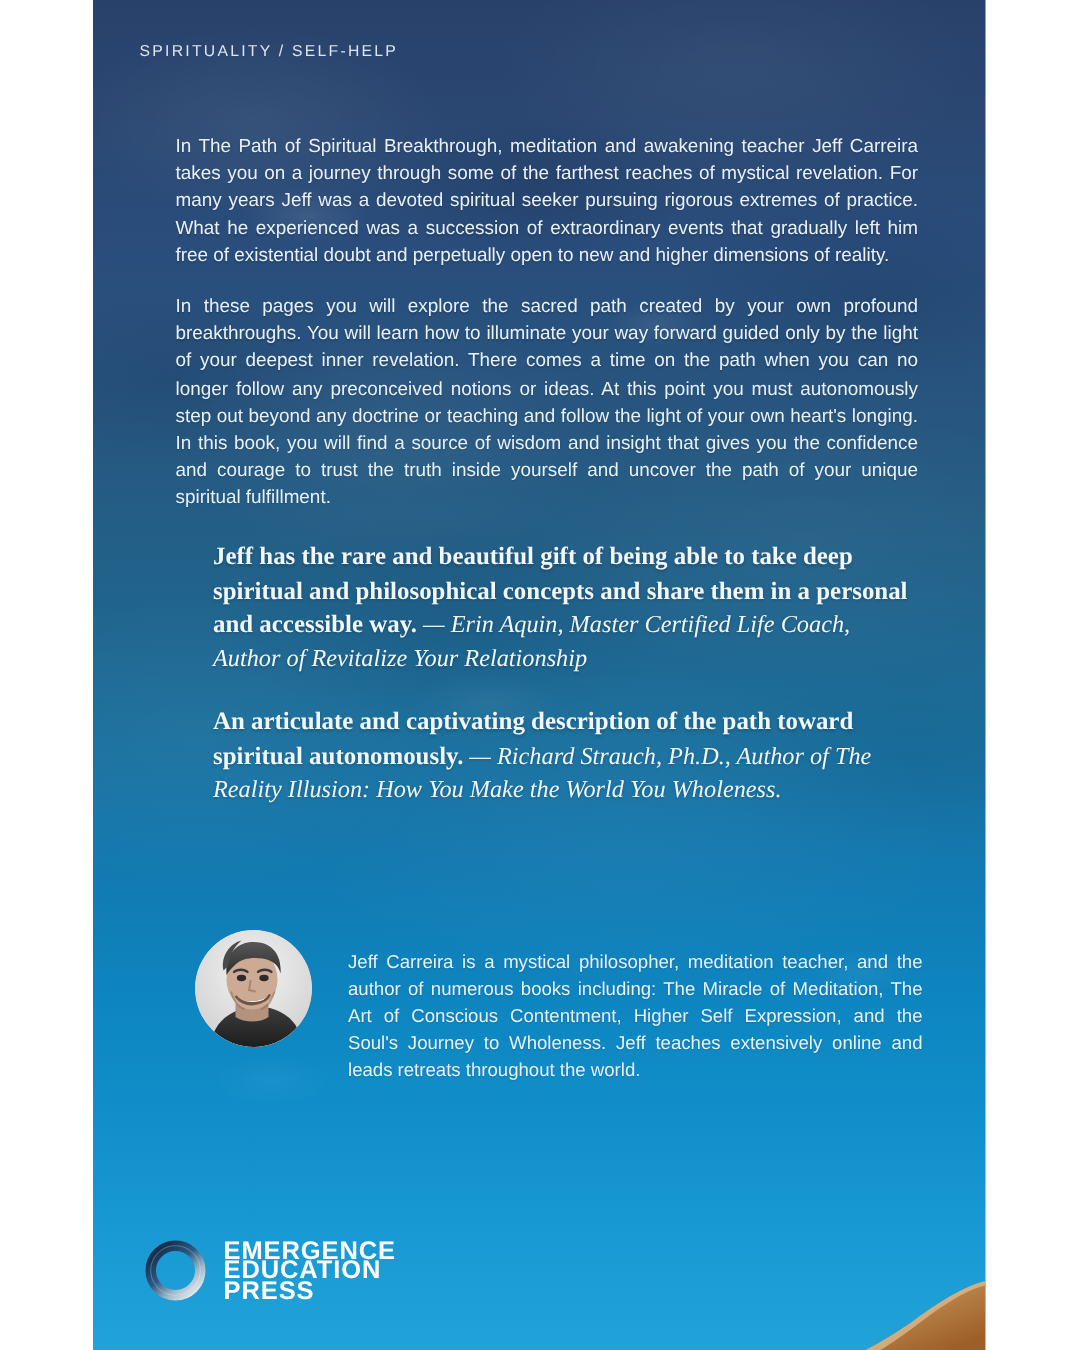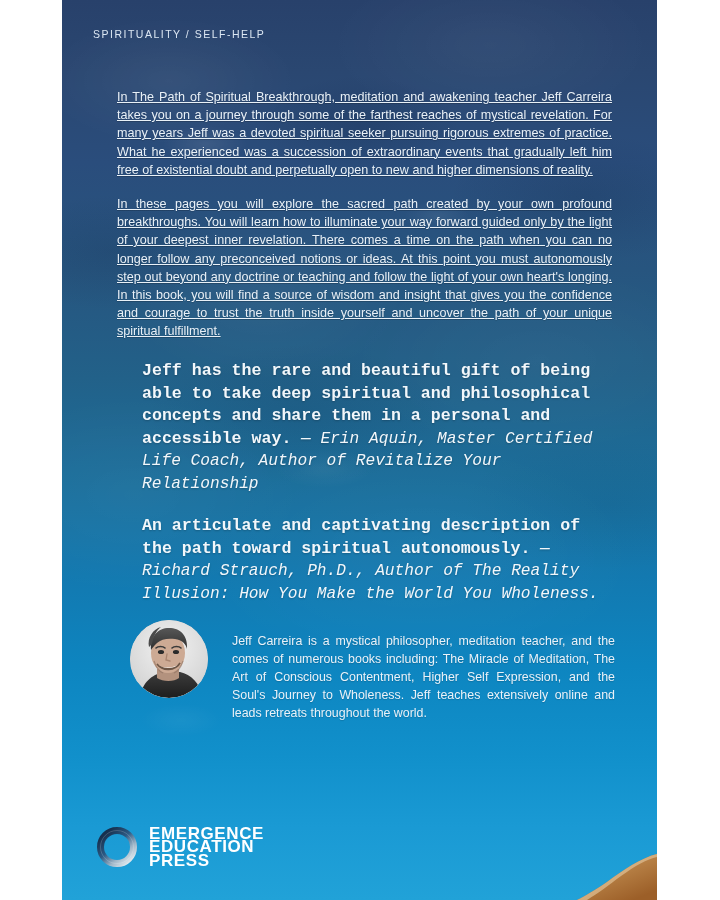--- a/index.html
+++ b/index.html
@@ -119,7 +119,6 @@
     text-align: justify;
     margin: 0 0 16px 0;
     text-shadow: 0 1px 1px rgba(0,0,0,0.18);
-    text-decoration: underline;
   }
 
   #quotes {

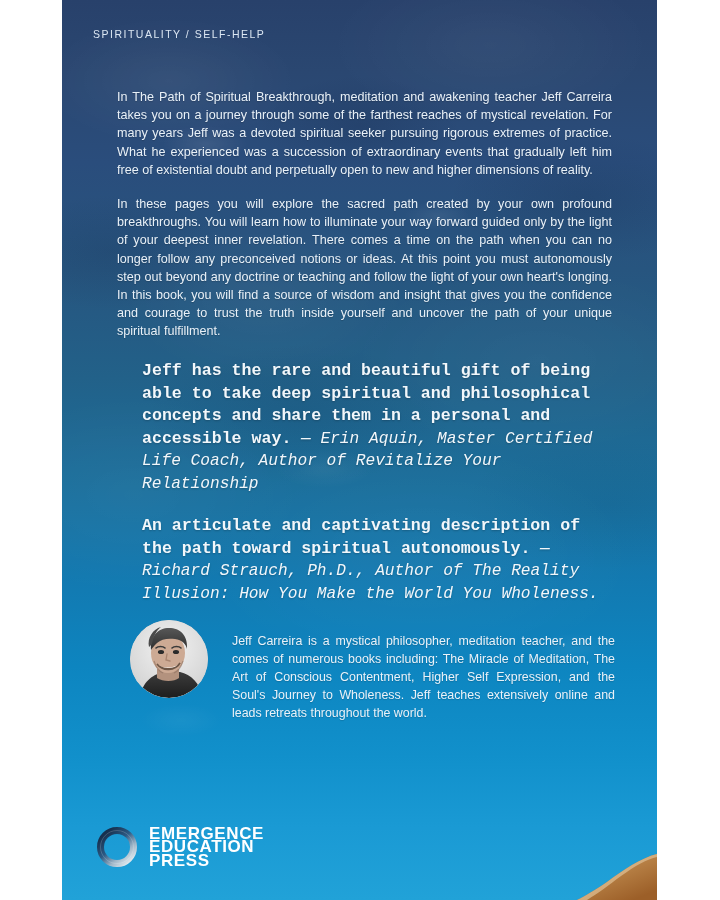--- a/index.html
+++ b/index.html
@@ -129,7 +129,7 @@
     font-family: "Liberation Serif", serif;
     color: #f2f7fb;
   }
-  .quote-block { margin-bottom: 20px; font-family: Liberation Mono, monospace; }
+  .quote-block { margin-bottom: 20px; }
   .quote-block:last-child { margin-bottom: 0; }
   .q-text {
     font-size: 16.6px;

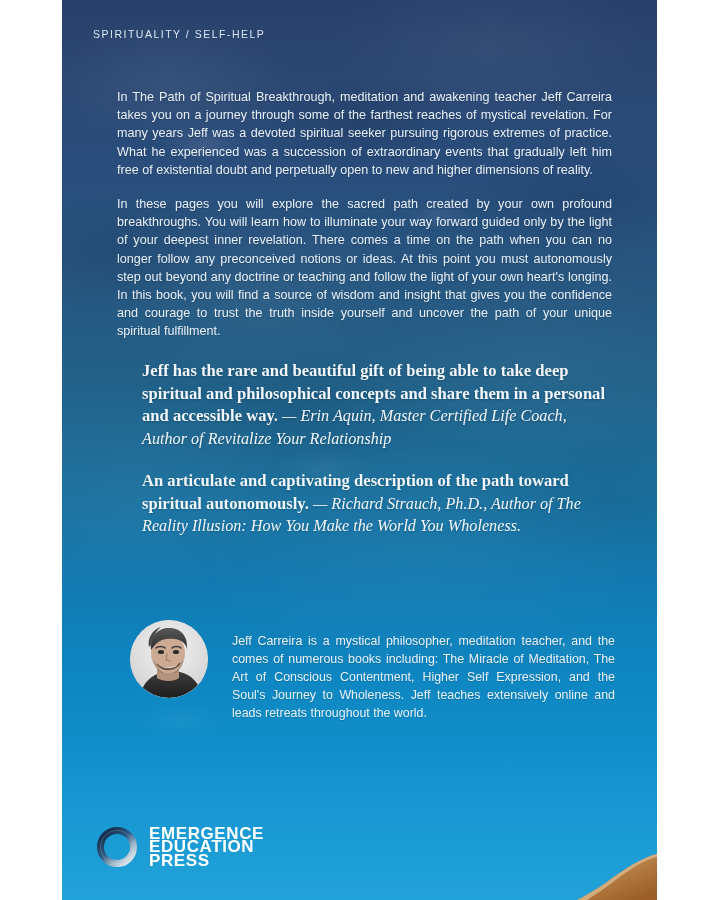--- a/index.html
+++ b/index.html
@@ -290,7 +290,7 @@
             </g>
           </svg>
         </div>
-        <div id="bio-text">Jeff Carreira is a mystical philosopher, meditation teacher, and the comes of numerous books including: The Miracle of Meditation, The Art of Conscious Contentment, Higher Self Expression, and the Soul's Journey to Wholeness. Jeff teaches extensively online and leads retreats throughout the world.</div>
+        <div id="bio-text">Jeff Carreira is a mystical philosopher, meditation teacher, and the author of numerous books including: The Miracle of Meditation, The Art of Conscious Contentment, Higher Self Expression, and the Soul's Journey to Wholeness. Jeff teaches extensively online and leads retreats throughout the world.</div>
       </div>
 
       <div id="publisher">

